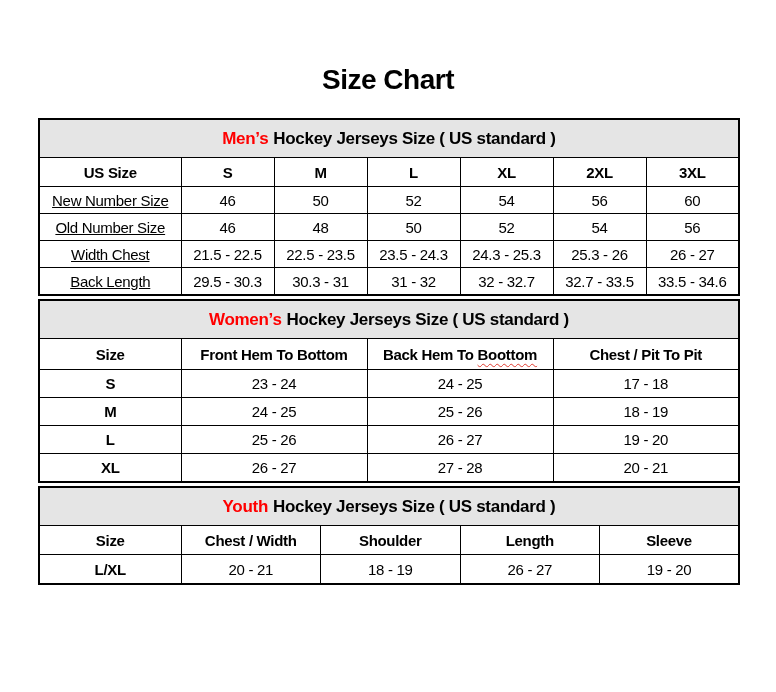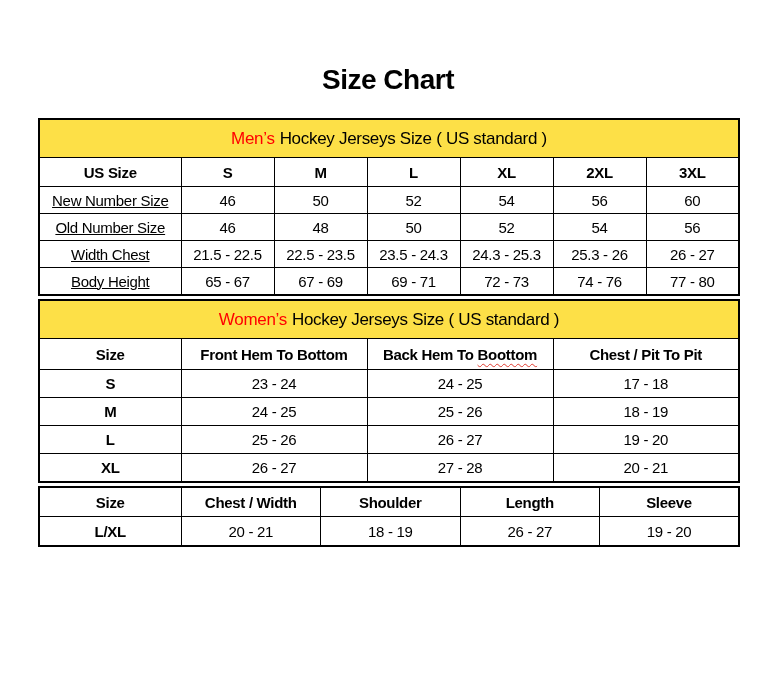--- a/index.html
+++ b/index.html
@@ -45,8 +45,8 @@
     white-space: nowrap;
   }
   tr.band-row td {
-    background: #fde047;
-    font-weight: normal;
+    background: #e5e5e5;
+    font-weight: bold;
     font-size: 17px;
     height: 37px;
   }

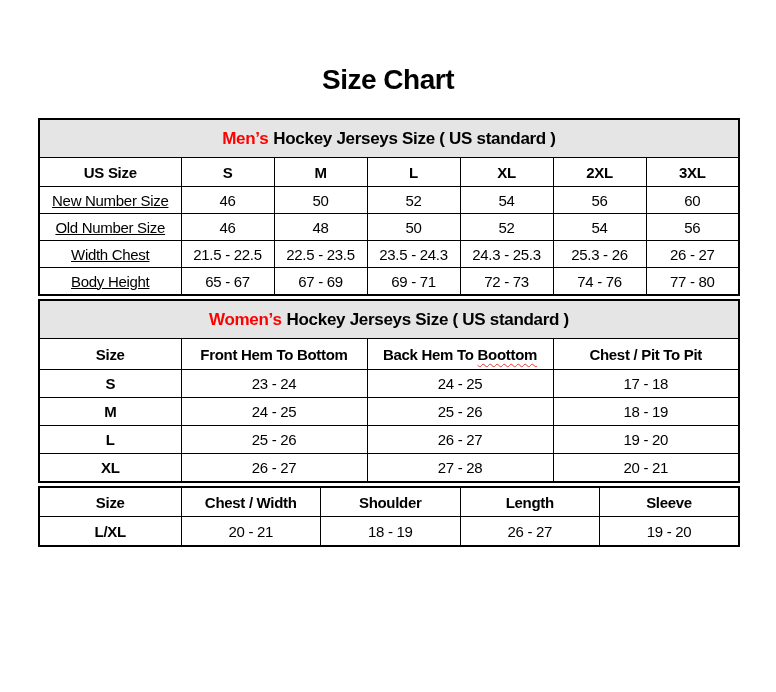--- a/index.html
+++ b/index.html
@@ -130,6 +130,15 @@
       <td>26 - 27</td>
     </tr>
     <tr class="data-row">
+      <td class="row-label">Back Length</td>
+      <td>29.5 - 30.3</td>
+      <td>30.3 - 31</td>
+      <td>31 - 32</td>
+      <td>32 - 32.7</td>
+      <td>32.7 - 33.5</td>
+      <td>33.5 - 34.6</td>
+    </tr>
+    <tr class="data-row">
       <td class="row-label">Body Height</td>
       <td>65 - 67</td>
       <td>67 - 69</td>

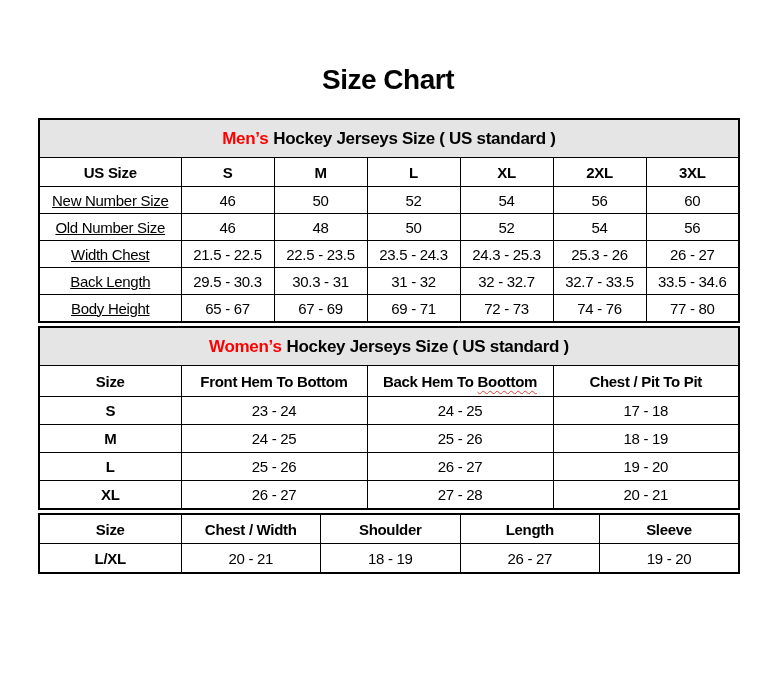--- a/index.html
+++ b/index.html
@@ -138,15 +138,6 @@
       <td>32.7 - 33.5</td>
       <td>33.5 - 34.6</td>
     </tr>
-    <tr class="data-row">
-      <td class="row-label">Body Height</td>
-      <td>65 - 67</td>
-      <td>67 - 69</td>
-      <td>69 - 71</td>
-      <td>72 - 73</td>
-      <td>74 - 76</td>
-      <td>77 - 80</td>
-    </tr>
   </tbody>
     </table>
 

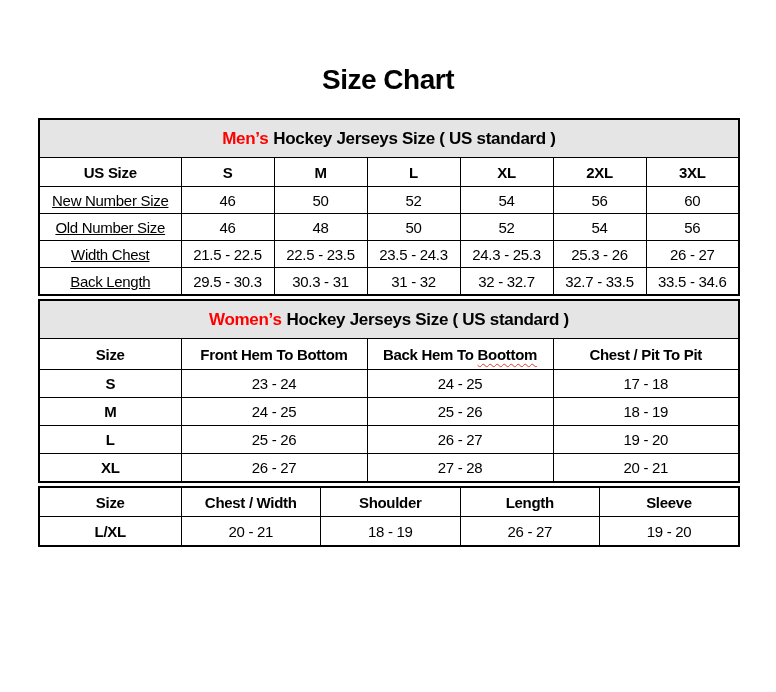--- a/index.html
+++ b/index.html
@@ -198,6 +198,11 @@
         <col>
     </colgroup>
     <tbody>
+        <tr class="band-row">
+      <td colspan="5">
+        <span class="band-highlight">Youth</span><span class="band-rest">Hockey Jerseys Size ( US standard )</span>
+      </td>
+    </tr>
     <tr class="header-row">
       <td>Size</td>
       <td>Chest / Width</td>

